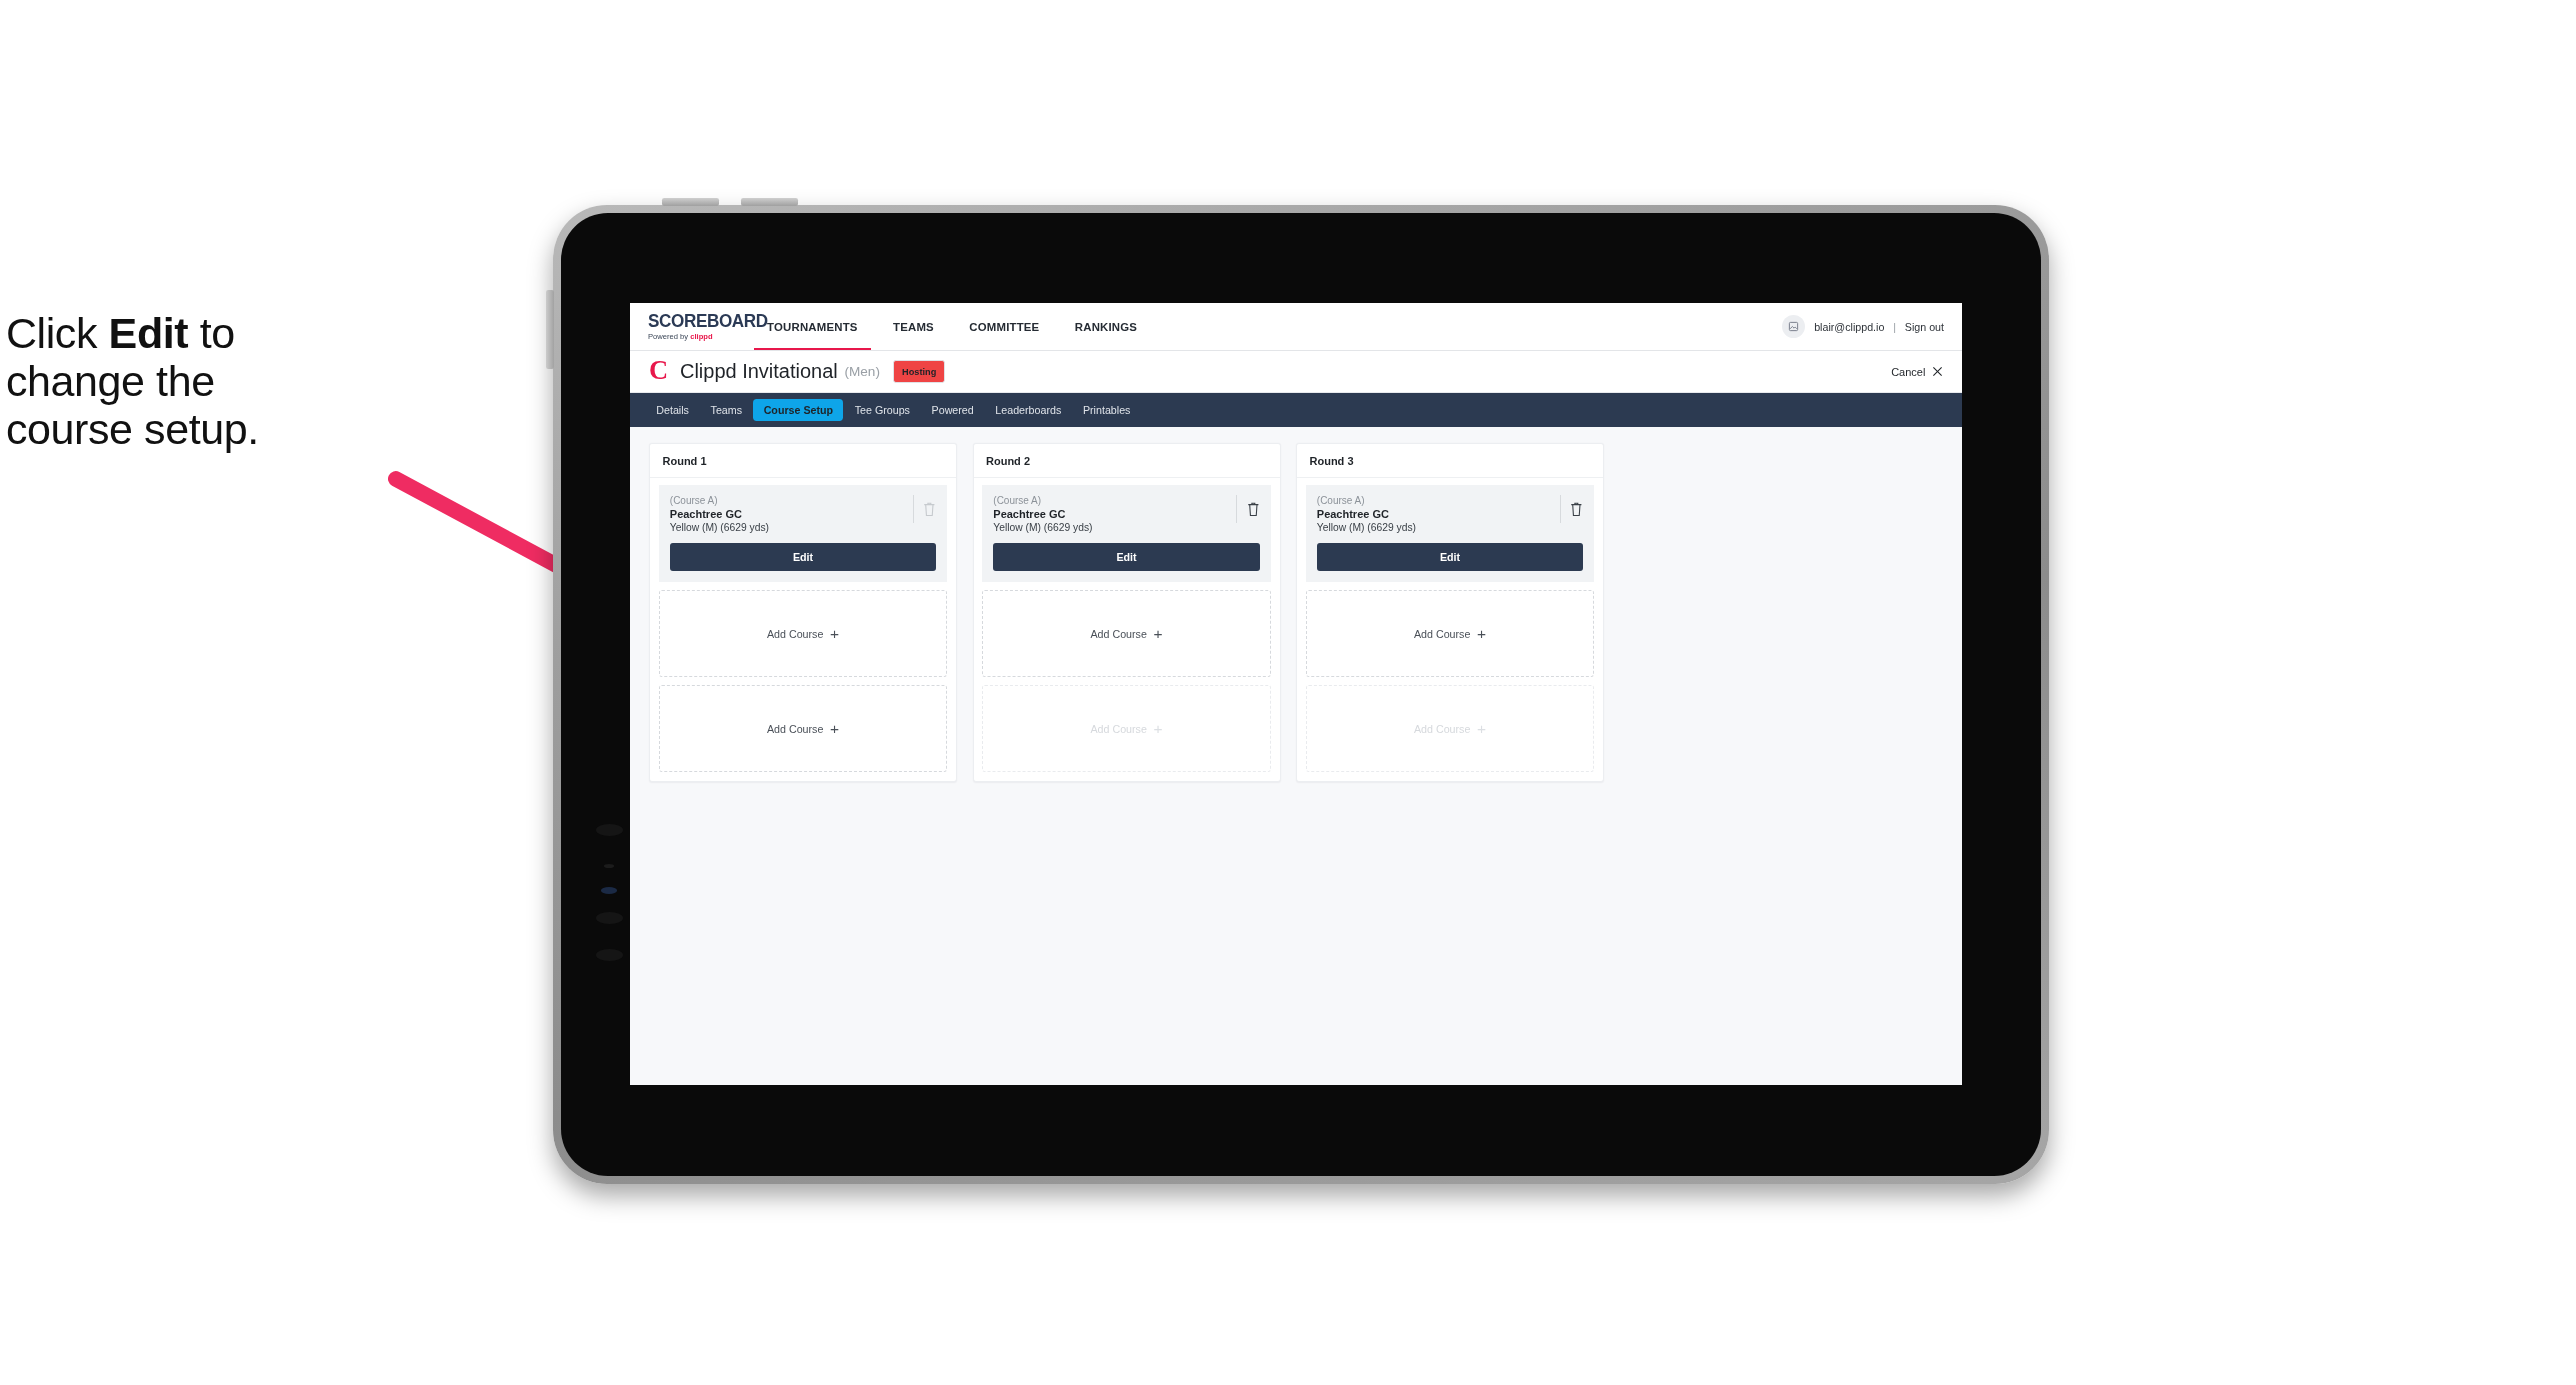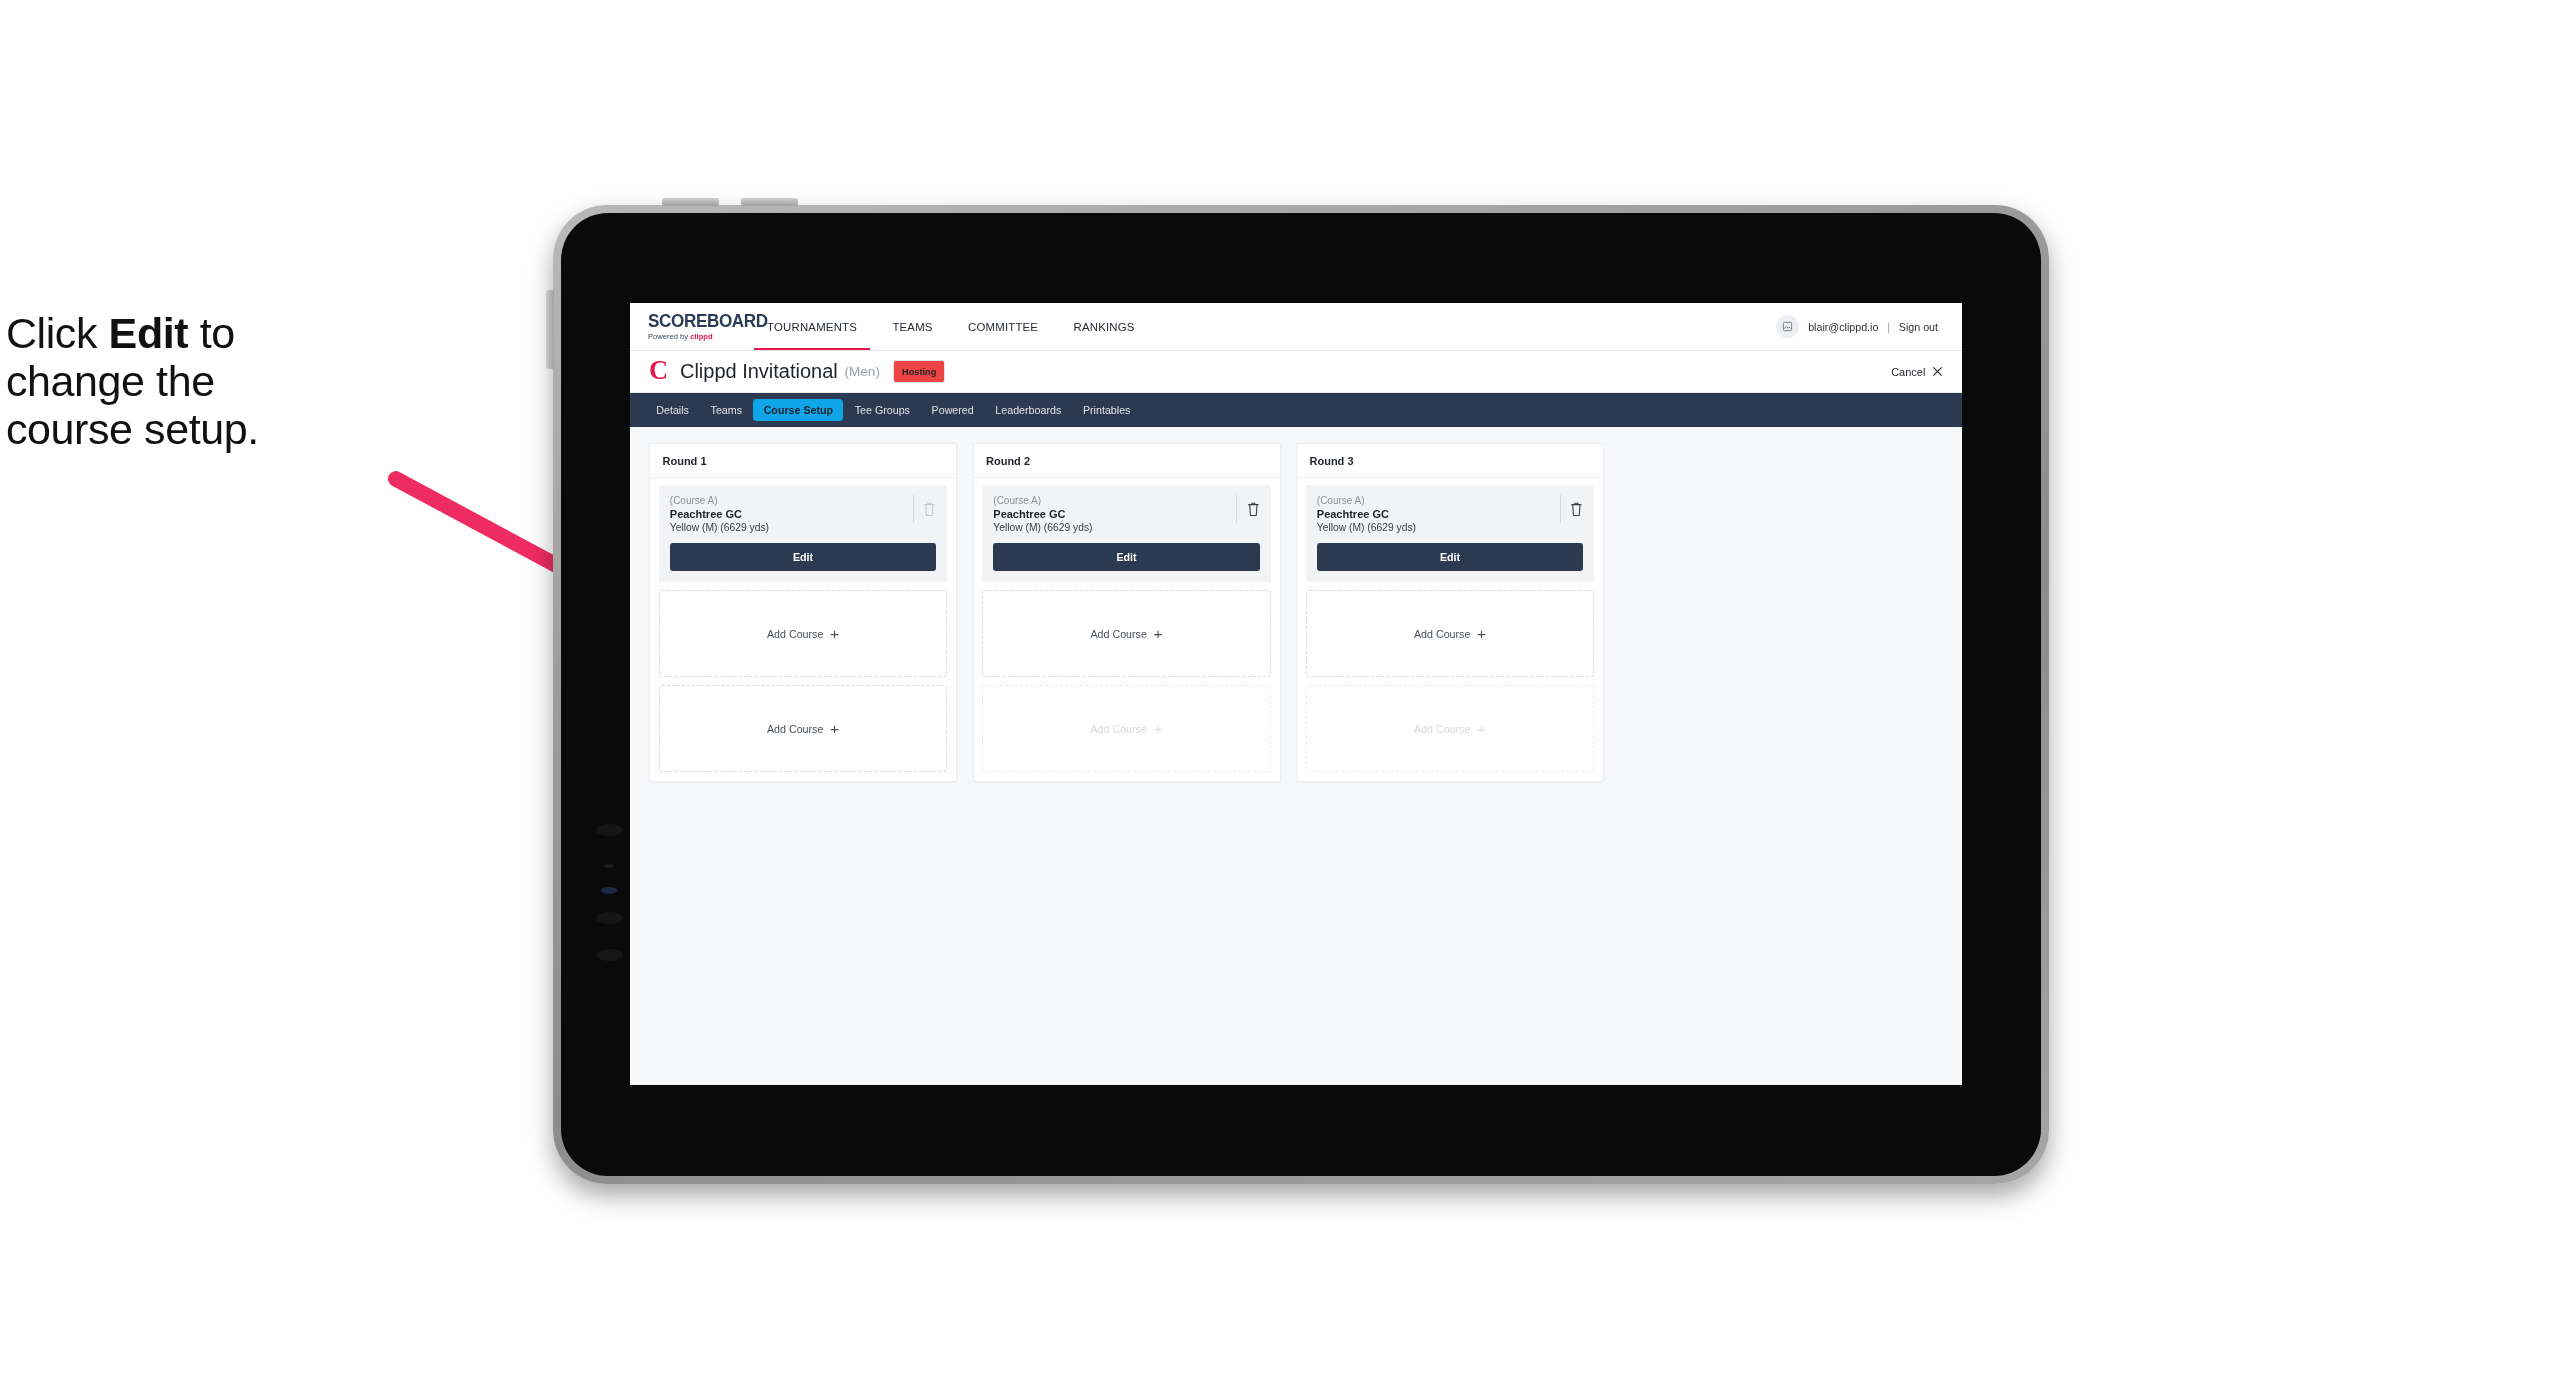--- a/index.html
+++ b/index.html
@@ -78,6 +78,7 @@
     display:flex; align-items:center; padding: 0 17.7px;
     font-size: 11.4px; color:#252b33; letter-spacing:0.2px; position:relative;
     cursor: pointer;
+    font-weight: bold;
   }
   .mitem.active::after {
     content:""; position:absolute; left:4.4px; right:4.4px; bottom:0; height:2.2px;

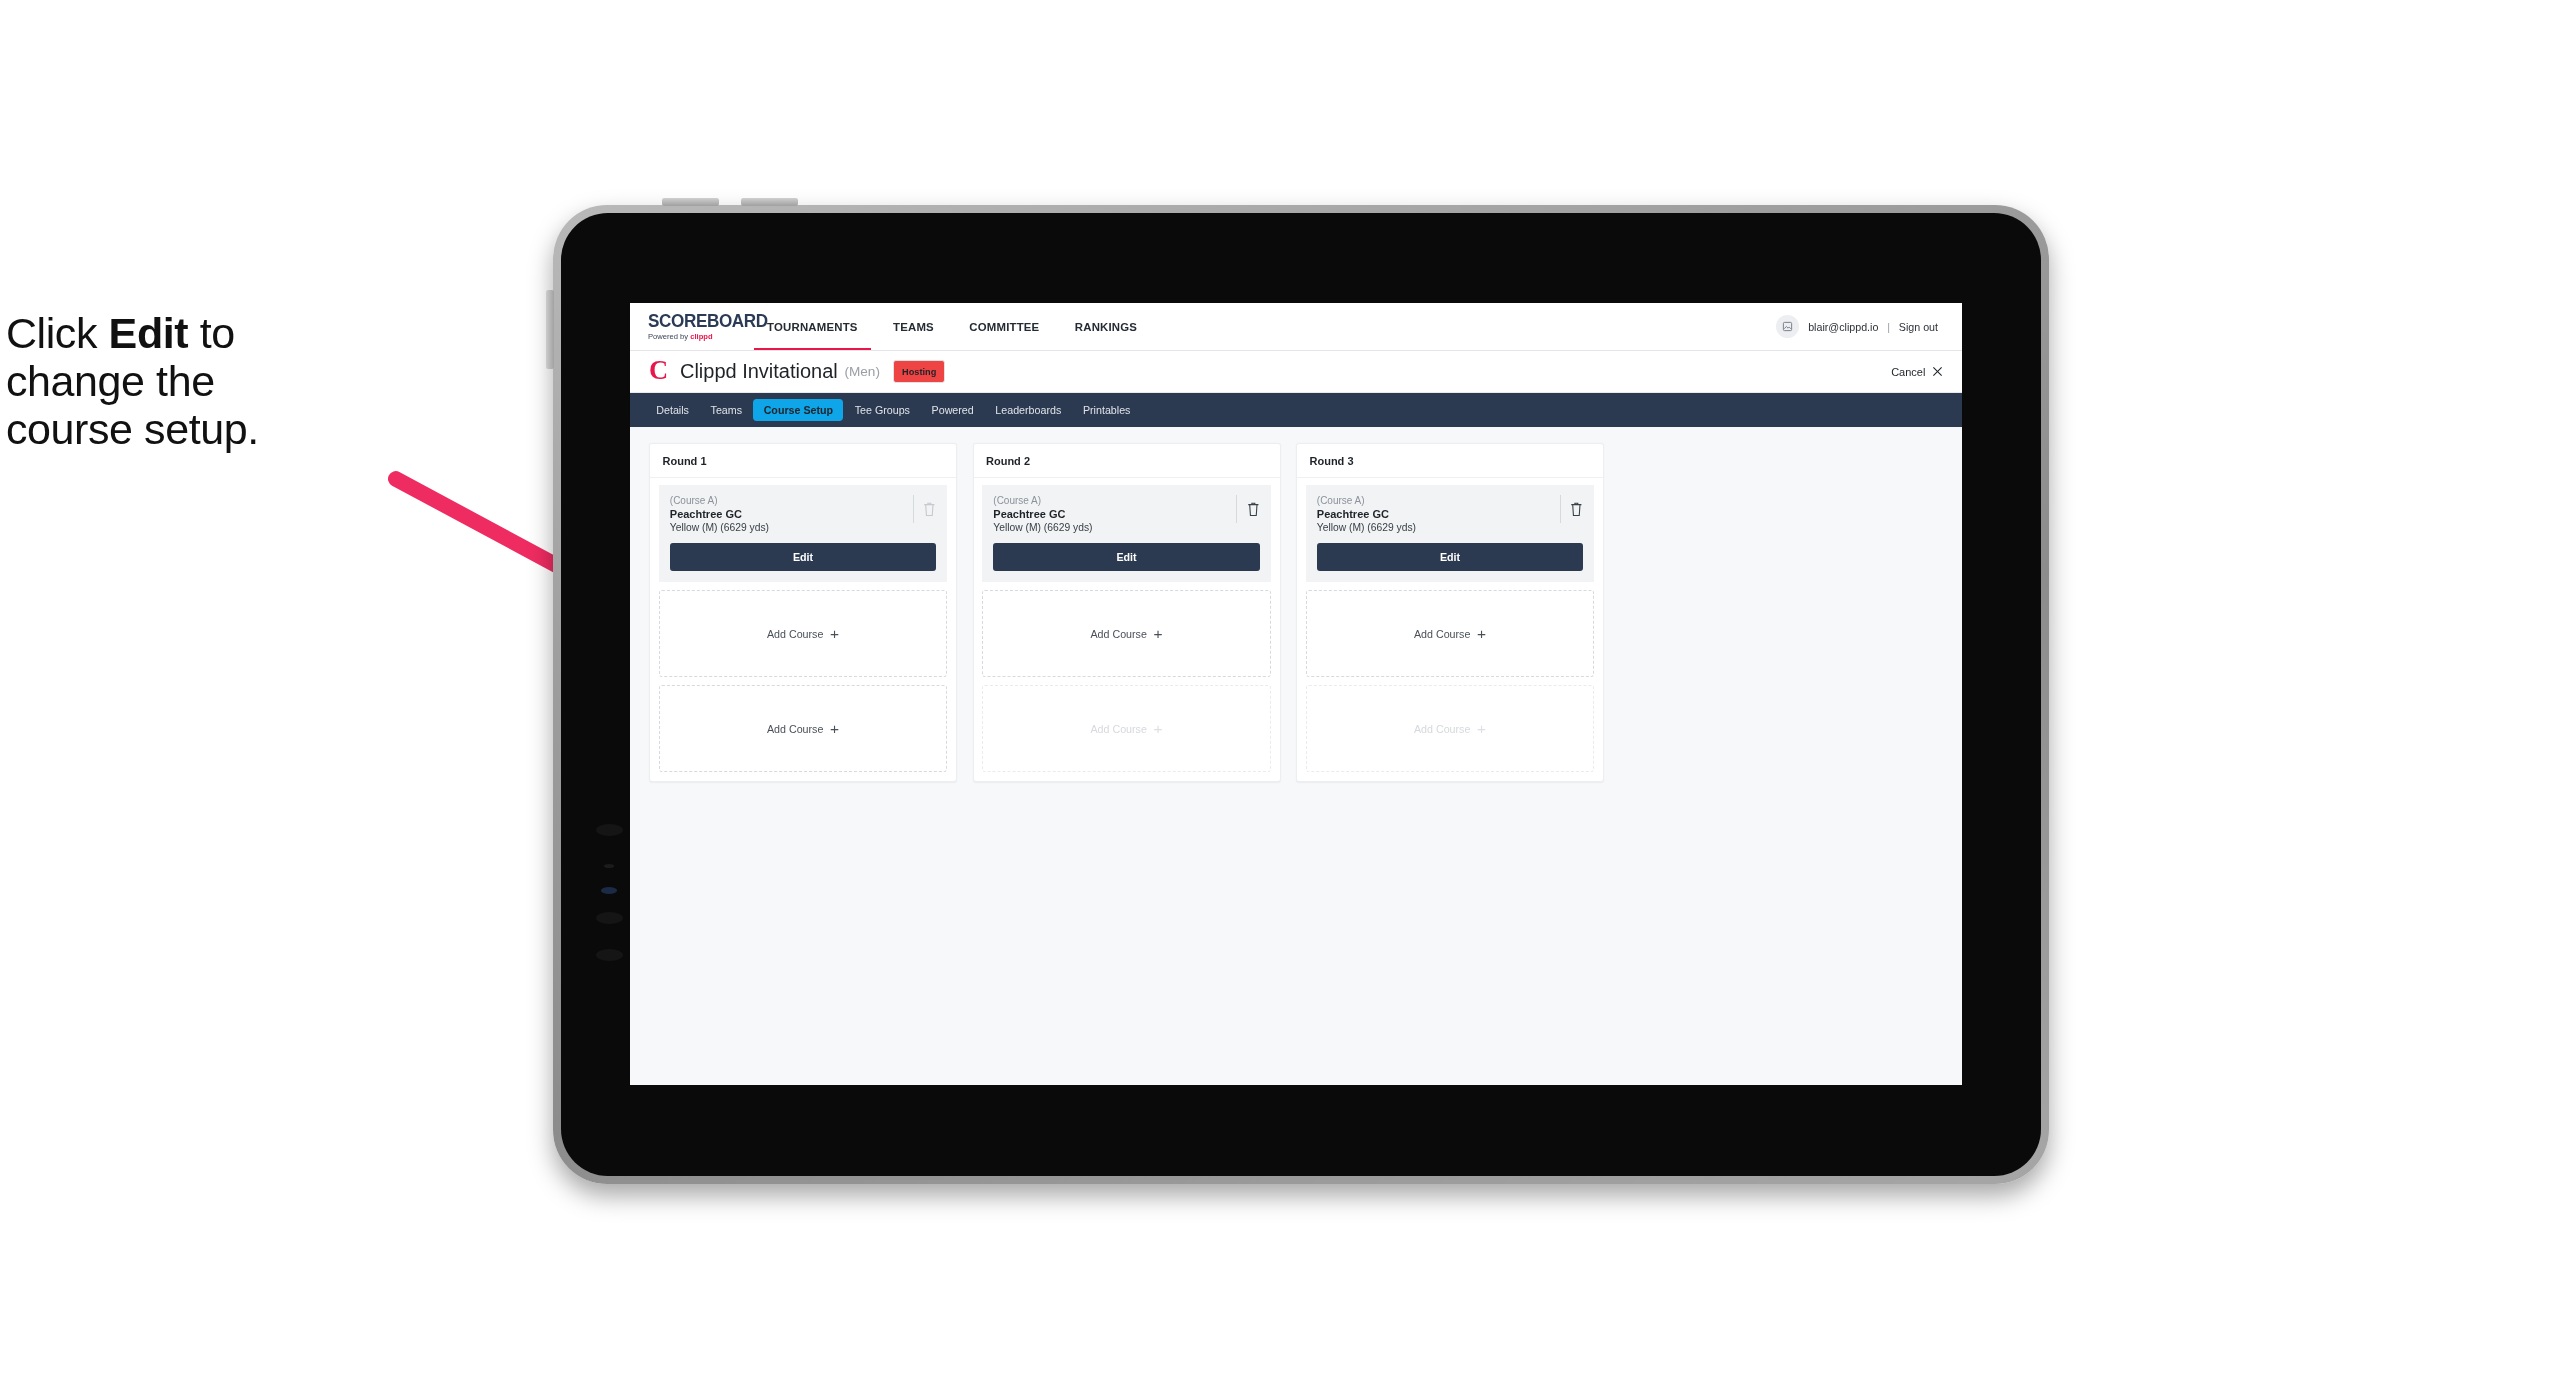--- a/index.html
+++ b/index.html
@@ -85,7 +85,7 @@
     background:#e8174b;
   }
   #account {
-    margin-left:auto; display:flex; align-items:center; gap:8.8px; padding-right: 24px;
+    margin-left:auto; display:flex; align-items:center; gap:8.8px; padding-right: 18px;
     font-size:10.7px; color:#2d3238;
   }
   #avatar {

